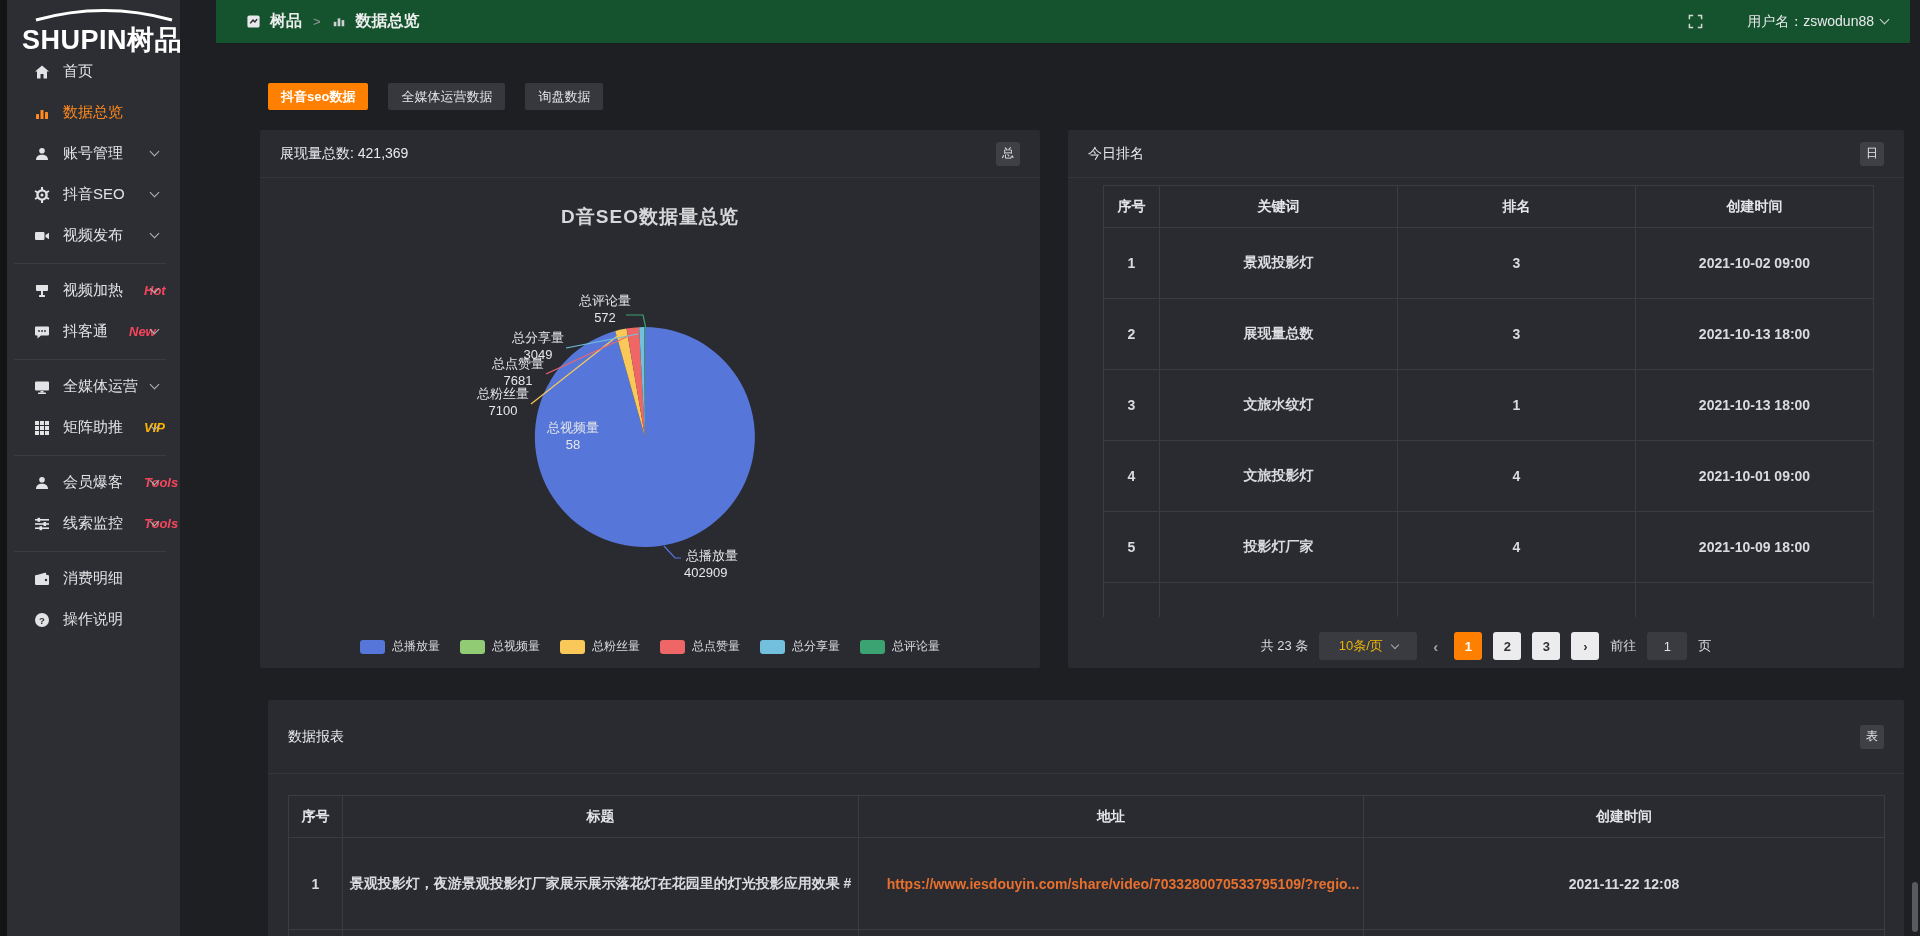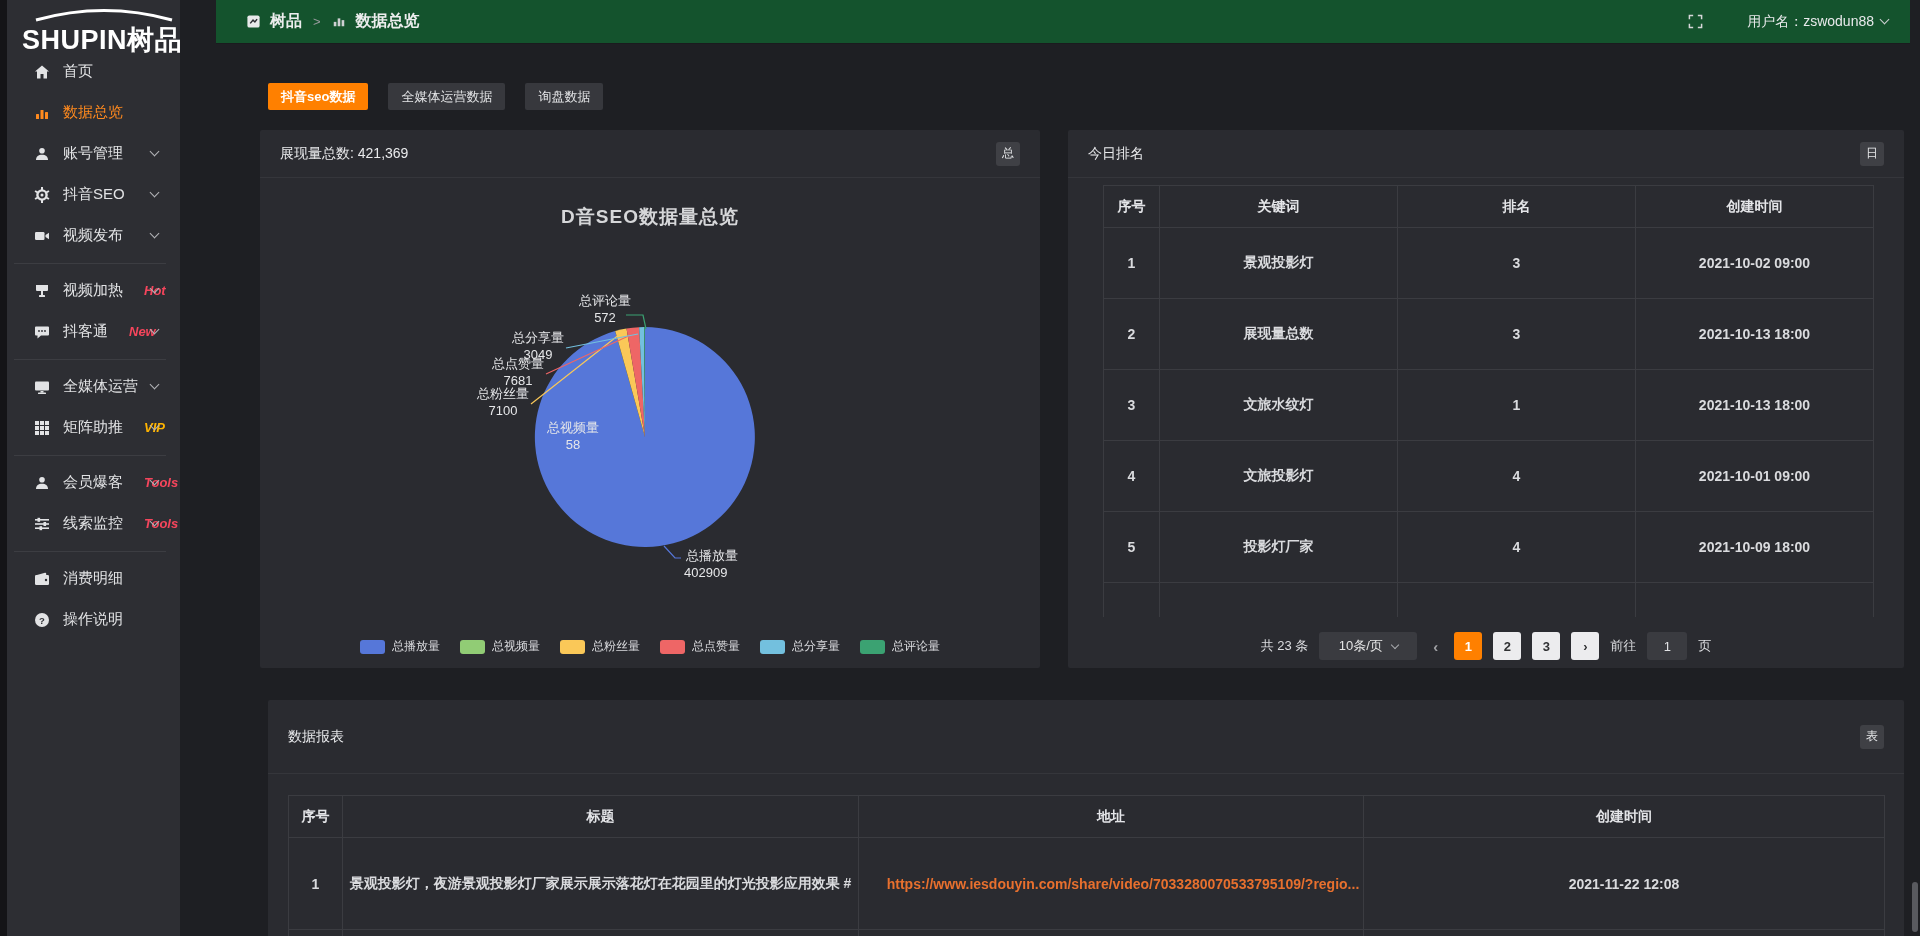--- a/index.html
+++ b/index.html
@@ -69,7 +69,7 @@
   .pager{position:absolute;left:0;top:502px;width:100%;display:flex;justify-content:center;
     align-items:center;gap:11px;font-size:13px;color:#dcdde0}
   .pager-select{width:98px;height:28px;background:#3a3b40;border-radius:3px;display:flex;
-    align-items:center;justify-content:center;gap:9px;color:#e5e5e5;cursor:pointer;font-size:13px}
+    align-items:center;justify-content:center;gap:9px;color:#eab308;cursor:pointer;font-size:13px}
   .sel-caret{width:6px;height:6px;border-right:1.4px solid #a9aaae;border-bottom:1.4px solid #a9aaae;
     transform:rotate(45deg);margin-top:-3px}
   .pg-prev{color:#9fa0a4;font-size:15px;padding:0 5px;cursor:pointer;font-weight:bold}

